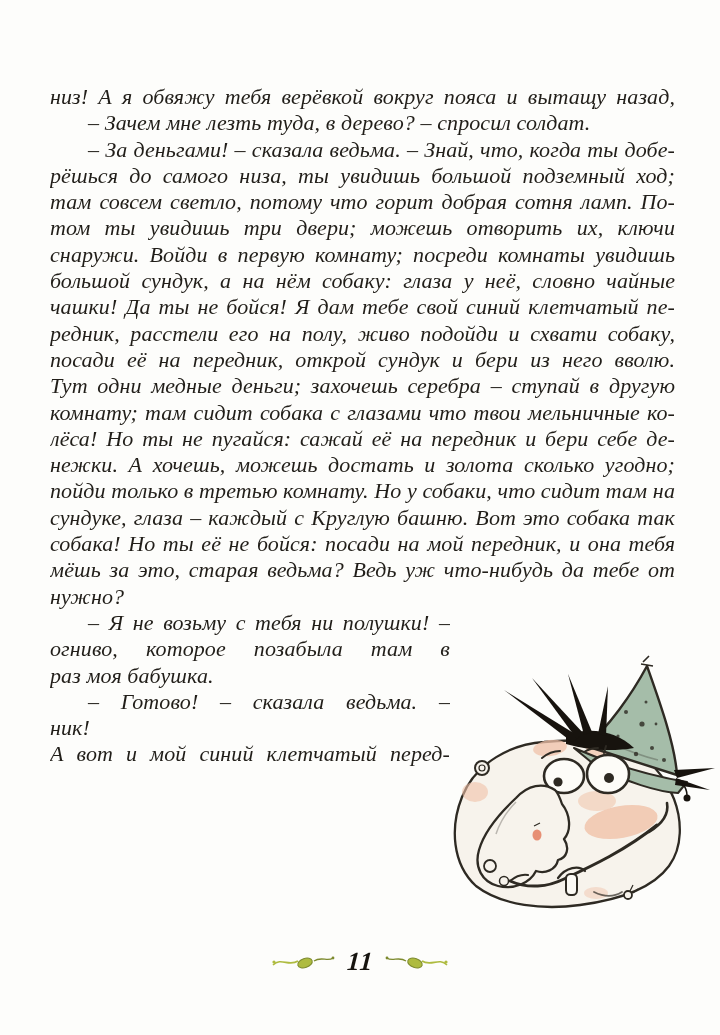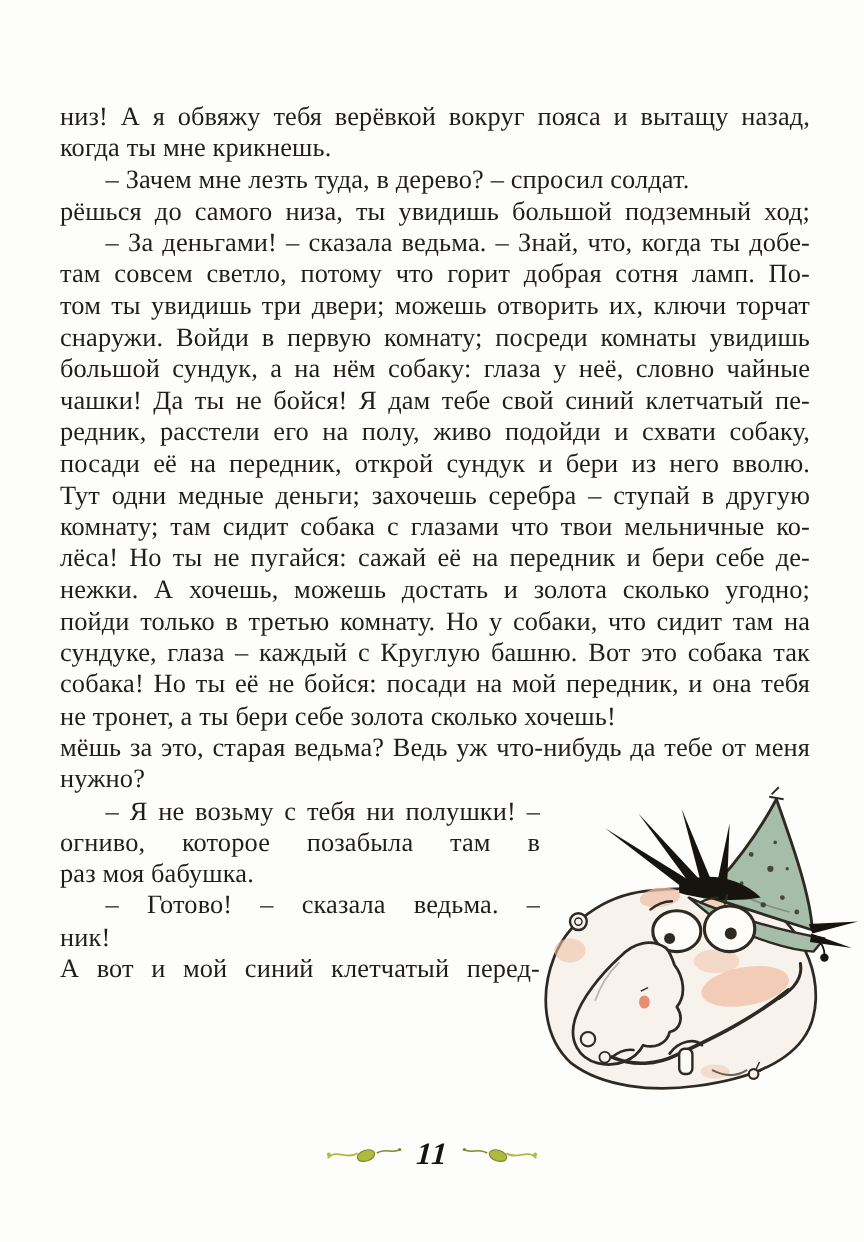--- a/index.html
+++ b/index.html
@@ -9,7 +9,7 @@
     font-family:"Liberation Serif", serif;
     color:var(--text,#211e19);
   }
-  .text-block{position:absolute;left:50px;top:84px;width:625px;}
+  .text-block{position:absolute;left:50px;top:84px;width:625px;font-style:italic;}
   .para{margin:0;}
   .line{
     font-size:22px;line-height:26.3px;height:26.3px;overflow:hidden;

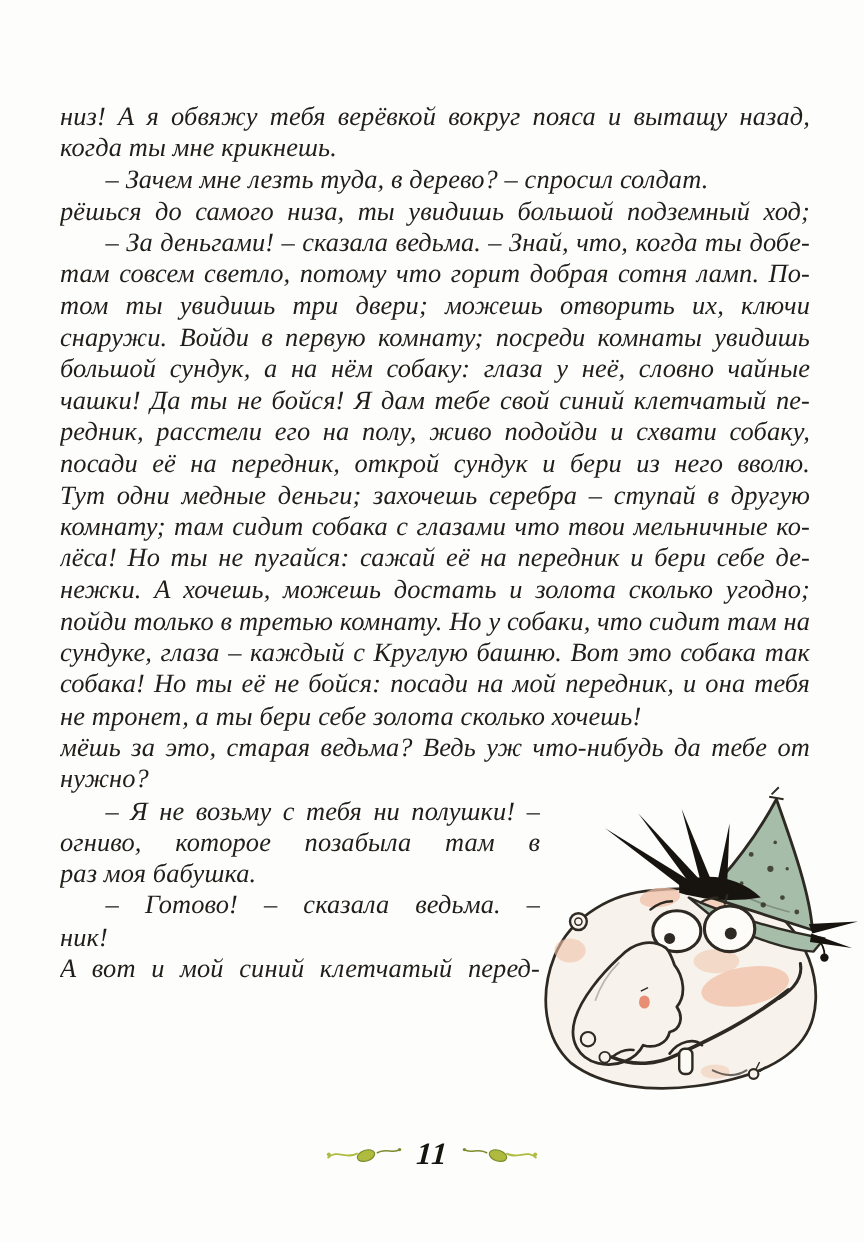--- a/index.html
+++ b/index.html
@@ -37,7 +37,6 @@
   <div class="text-block">
       <div class="para full">
         <div class="line">низ! А я обвяжу тебя верёвкой вокруг пояса и вытащу назад,</div>
-        <div class="line last">когда ты мне крикнешь.</div>
       </div>
       <div class="para full">
         <div class="line last first-indent">– Зачем мне лезть туда, в дерево? – спросил солдат.</div>

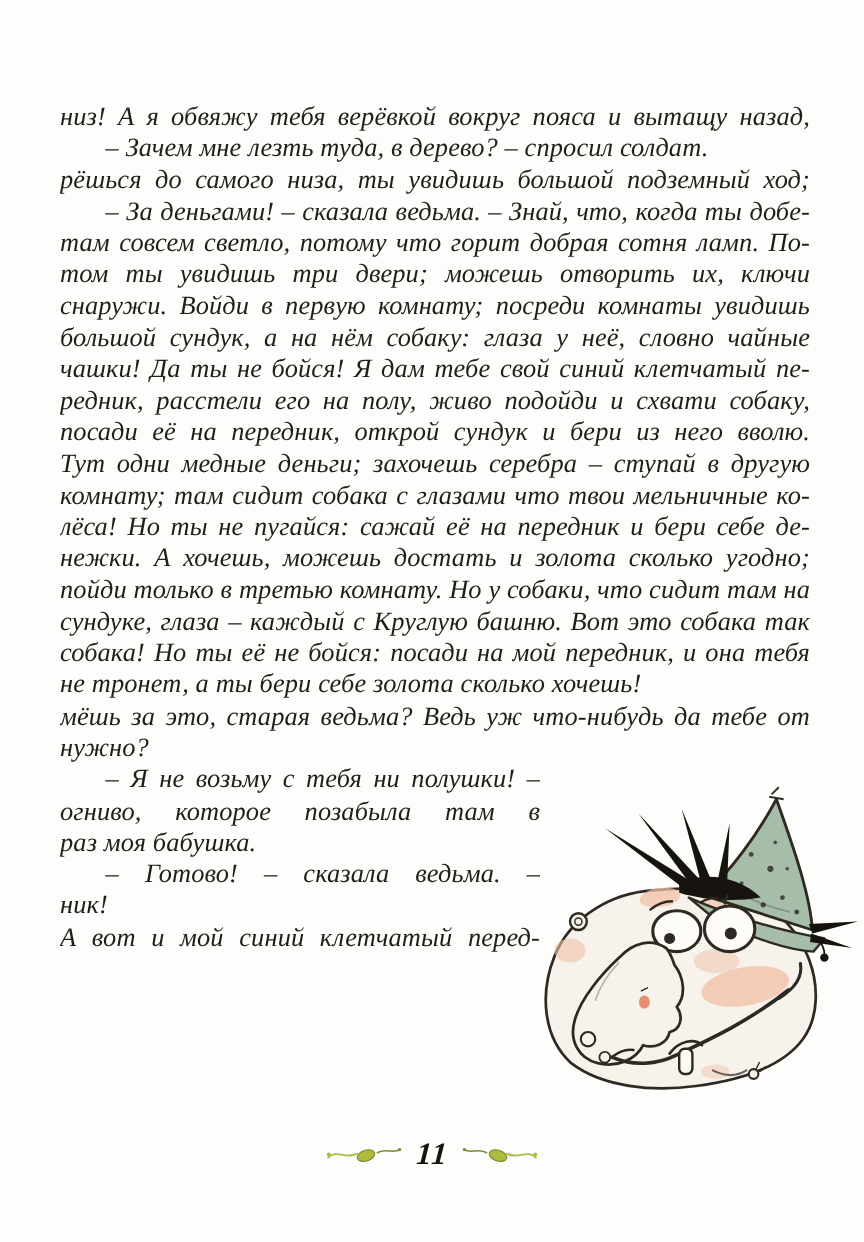--- a/index.html
+++ b/index.html
@@ -42,8 +42,8 @@
         <div class="line last first-indent">– Зачем мне лезть туда, в дерево? – спросил солдат.</div>
       </div>
       <div class="para full">
+        <div class="line first-indent">– За деньгами! – сказала ведьма. – Знай, что, когда ты добе-</div>
         <div class="line">рёшься до самого низа, ты увидишь большой подземный ход;</div>
-        <div class="line first-indent">– За деньгами! – сказала ведьма. – Знай, что, когда ты добе-</div>
         <div class="line">там совсем светло, потому что горит добрая сотня ламп. По-</div>
         <div class="line">том ты увидишь три двери; можешь отворить их, ключи торчат</div>
         <div class="line">снаружи. Войди в первую комнату; посреди комнаты увидишь</div>

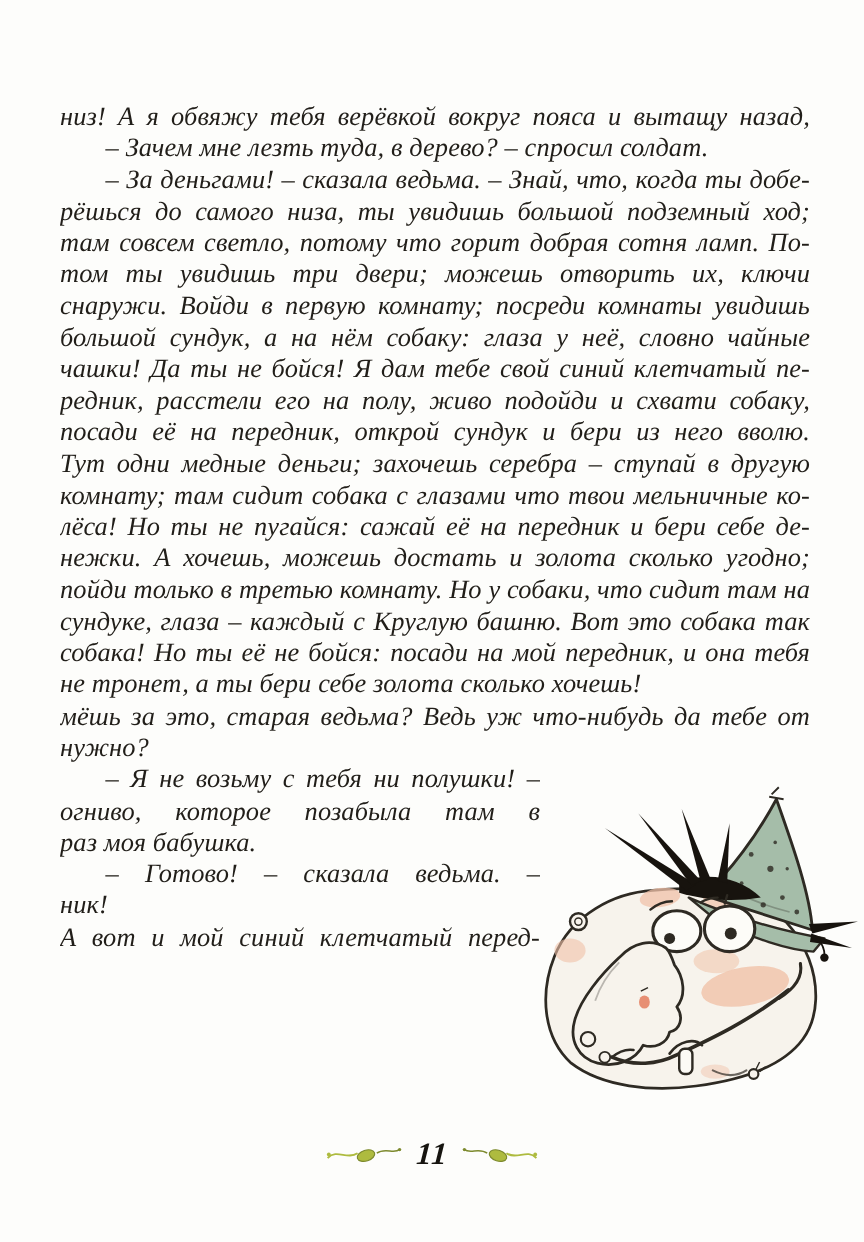--- a/index.html
+++ b/index.html
@@ -58,7 +58,6 @@
         <div class="line">пойди только в третью комнату. Но у собаки, что сидит там на</div>
         <div class="line">сундуке, глаза – каждый с Круглую башню. Вот это собака так</div>
         <div class="line">собака! Но ты её не бойся: посади на мой передник, и она тебя</div>
-        <div class="line last">не тронет, а ты бери себе золота сколько хочешь!</div>
       </div>
       <div class="para full">
         <div class="line">мёшь за это, старая ведьма? Ведь уж что-нибудь да тебе от меня</div>

